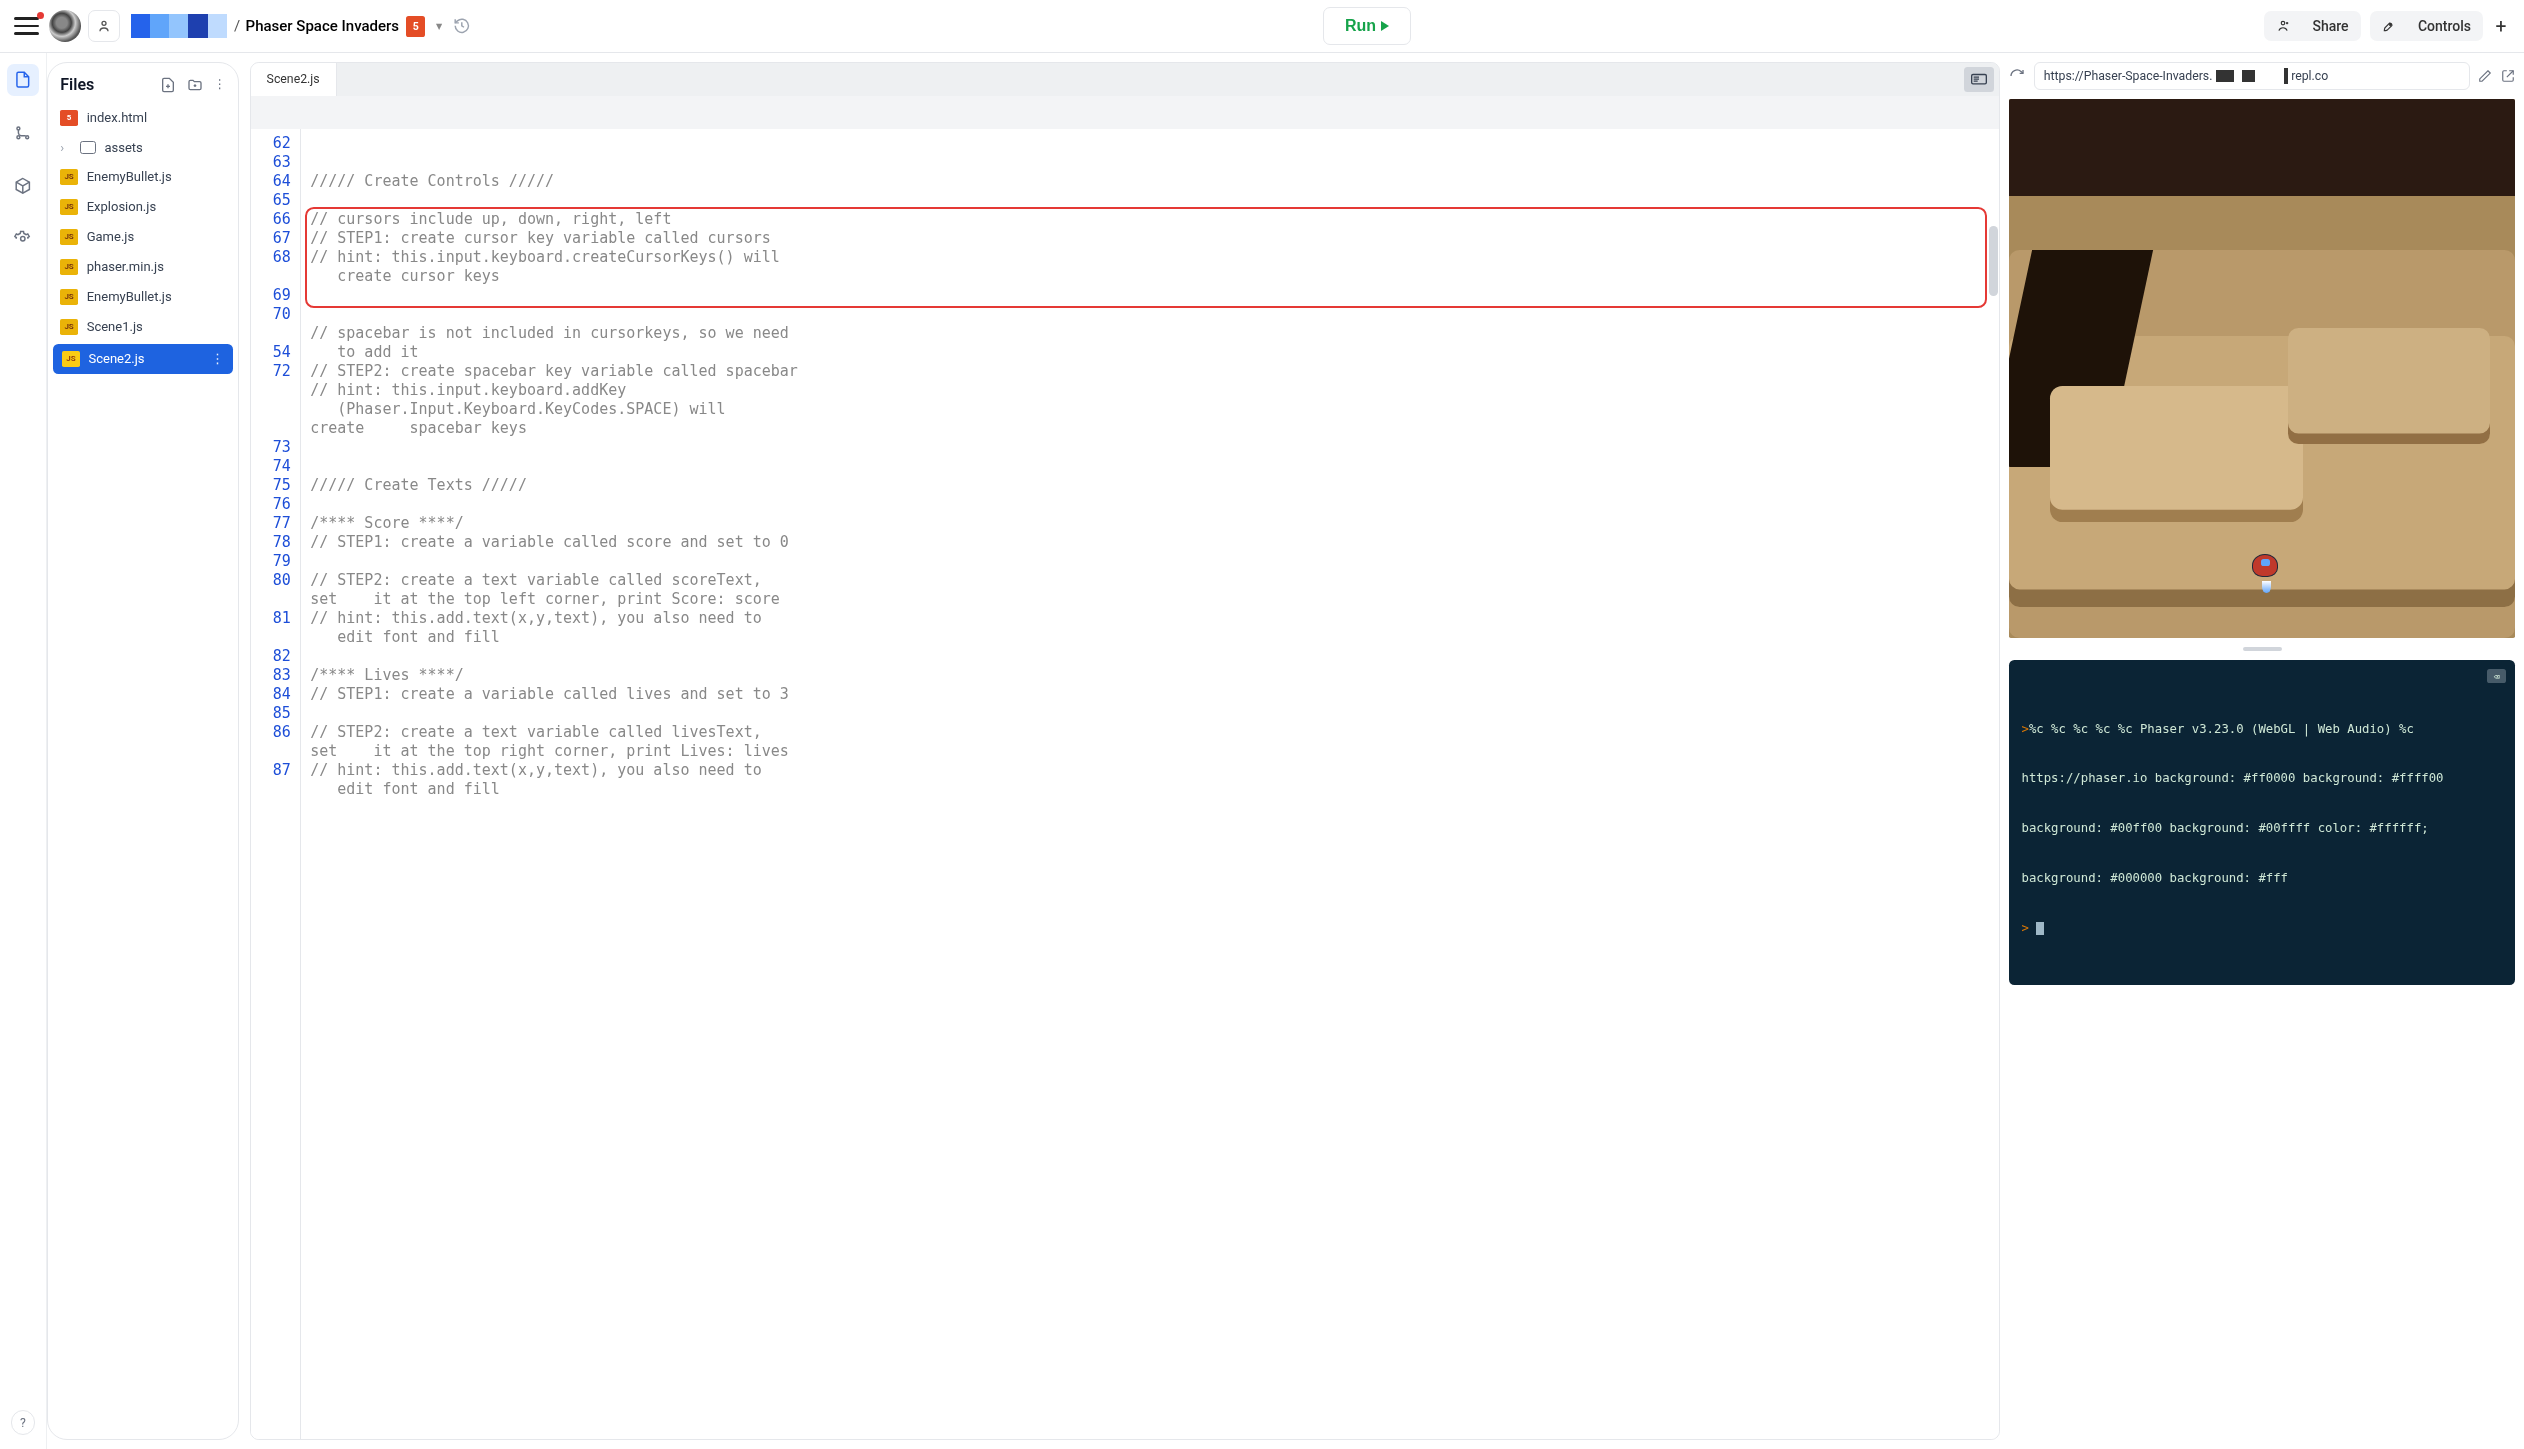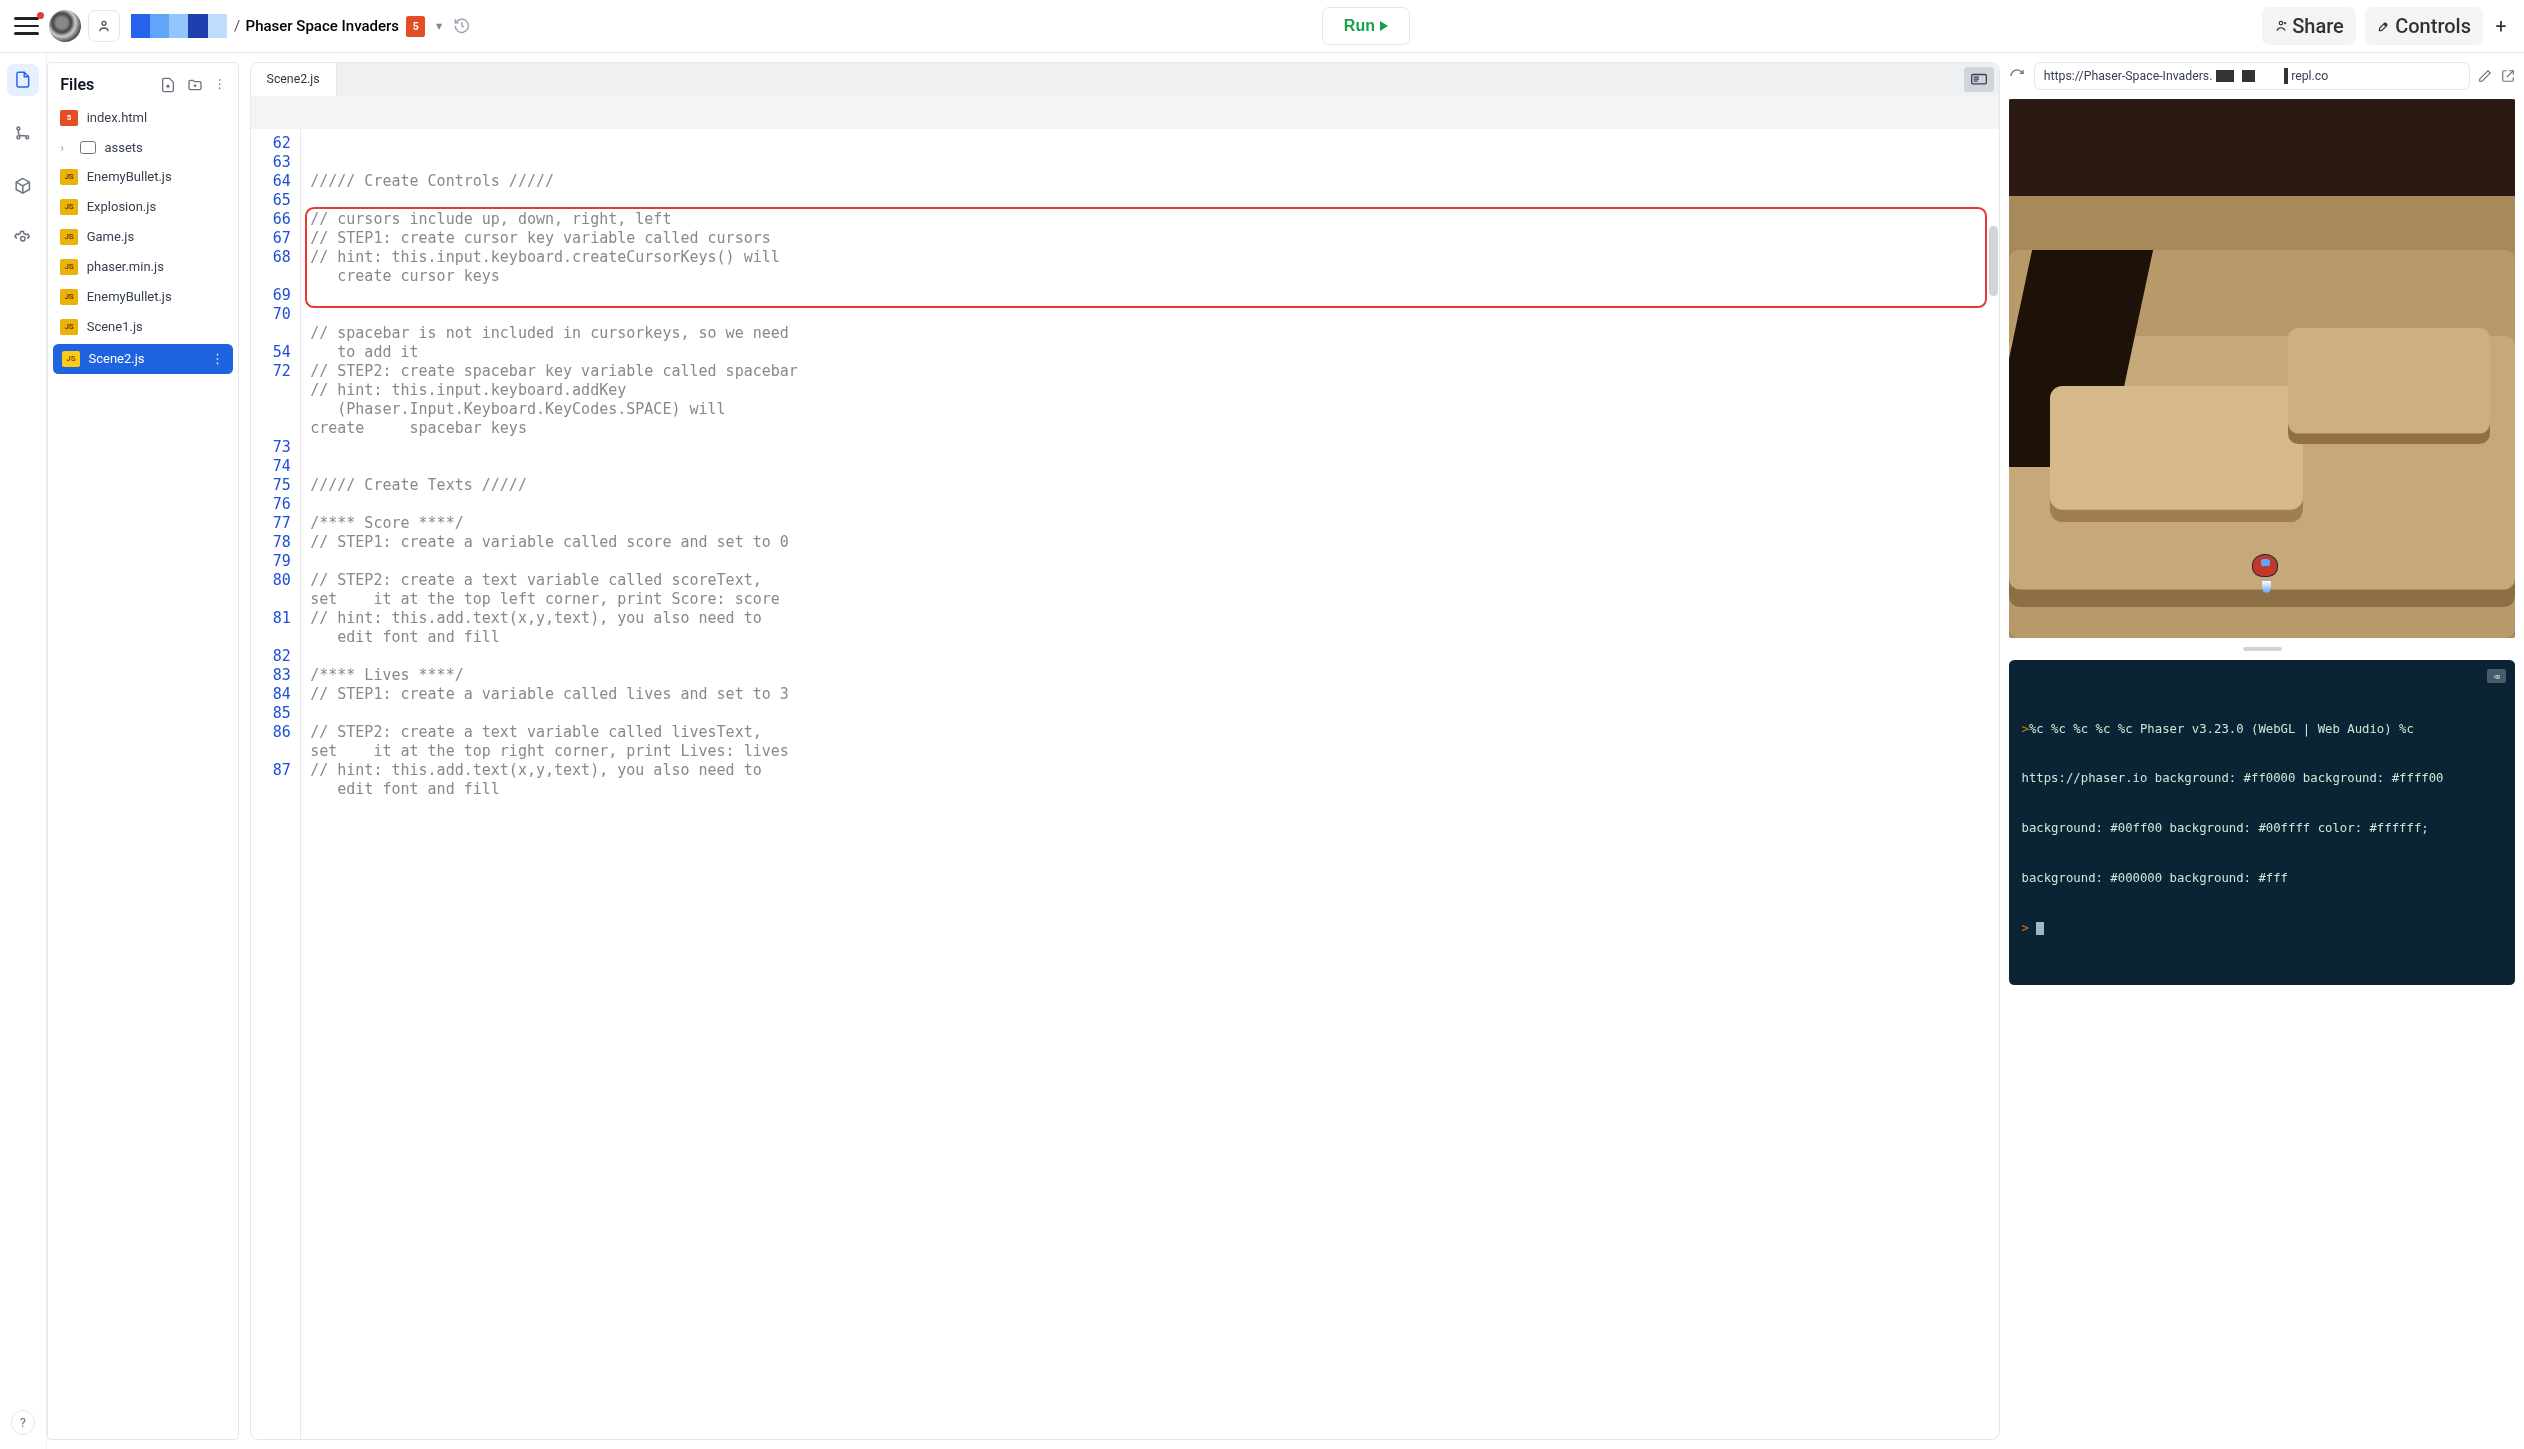--- a/index.html
+++ b/index.html
@@ -21,7 +21,7 @@
 .run-btn { border:0.9px solid #e5e7eb; background:#fff; border-radius:7px; padding: 8.8px 21px; font-size:16px; font-weight:600; color:#16a34a; display:flex; align-items:center; gap:5.3px; }
 .run-btn .tri { width:0; height:0; border-left:8.8px solid #16a34a; border-top:5.3px solid transparent; border-bottom:5.3px solid transparent; }
 .top-right { margin-left:auto; display:flex; align-items:center; gap:8.8px; }
-.pill-btn { background:#f3f4f6; border-radius:7px; padding:7px 12.3px; font-size:20px; font-weight:500; color:#333; display:flex; align-items:center; gap:4px; }
+.pill-btn { background:#f3f4f6; border-radius:7px; padding:7px 12.3px; font-size:14px; font-weight:500; color:#333; display:flex; align-items:center; gap:22px; }
 .plus { font-size: 19.3px; color:#333; padding:0 3.5px; }
 
 .main { display:flex; height: calc(100vh - 53px); }

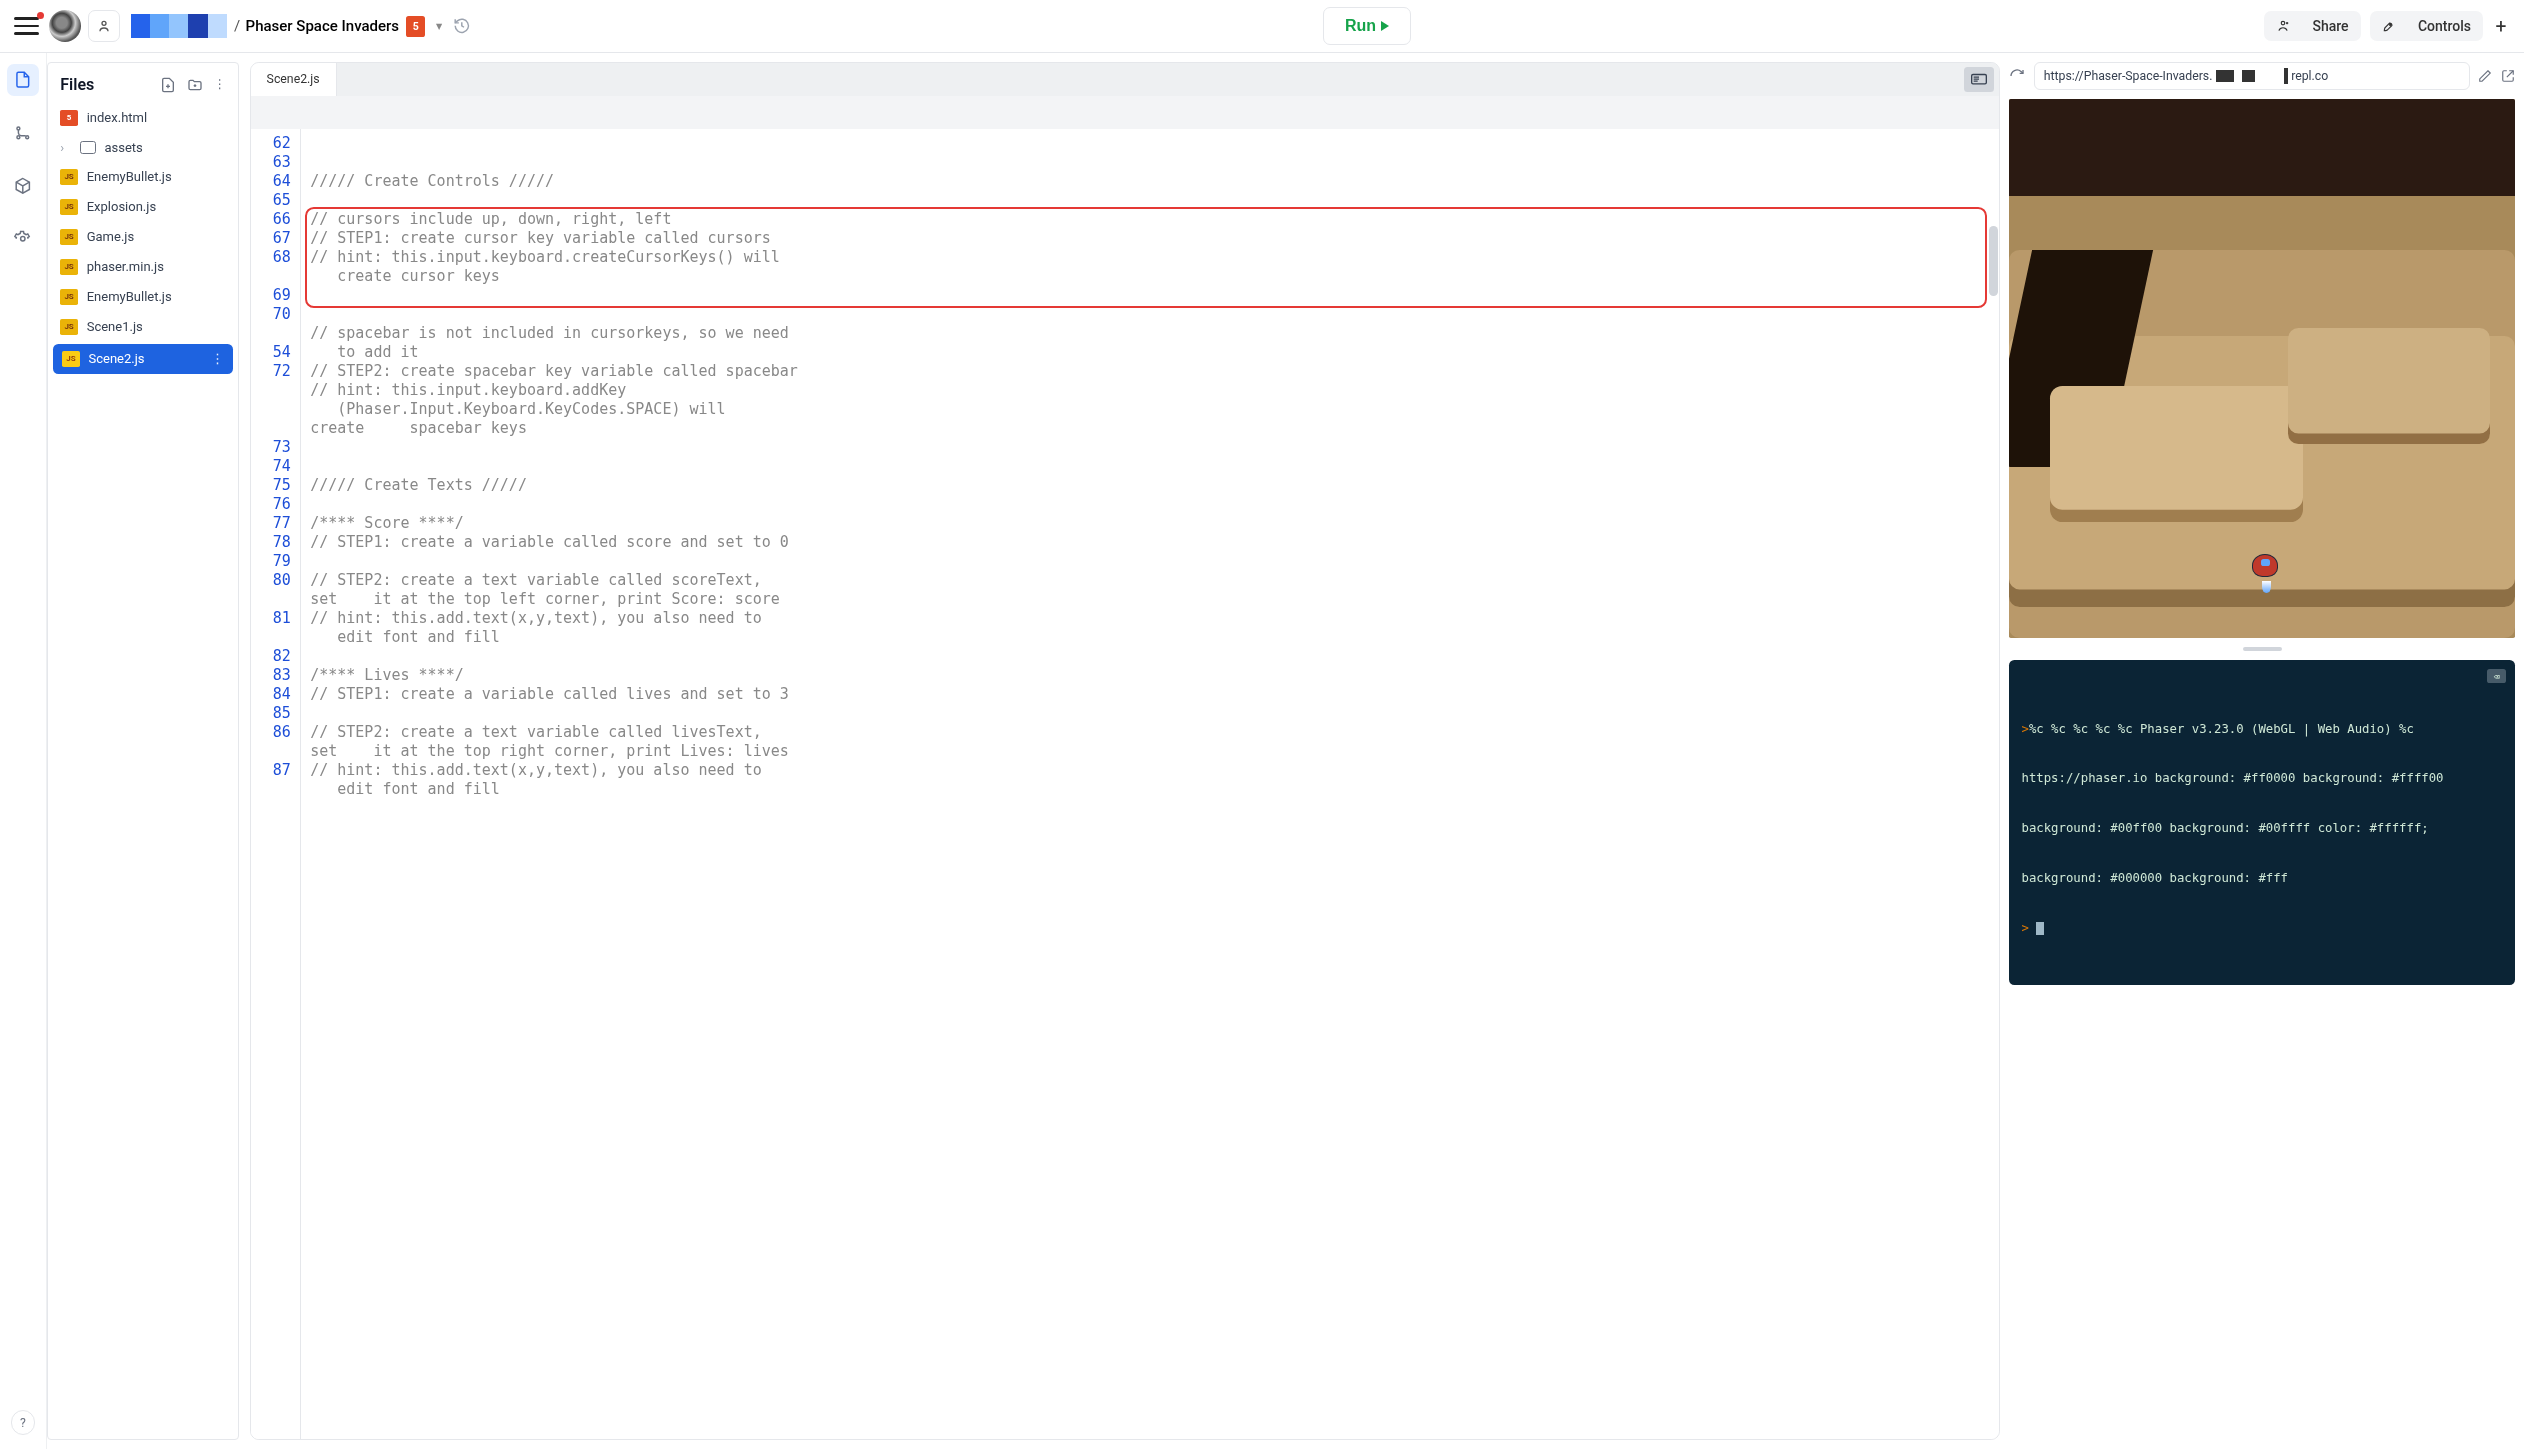--- a/index.html
+++ b/index.html
@@ -30,7 +30,7 @@
 .rail .ic.active { background:#e6f0ff; color:#2563eb; }
 .rail .help { margin-top:auto; margin-bottom:14px; color:#6b7280; border:0.9px solid #e5e7eb; width:24.6px; height:24.6px; border-radius:50%; display:flex; align-items:center; justify-content:center; font-size:12.3px; }
 
-.files-pane { width: 192px; background:#fff; border:0.9px solid #e5e7eb; border-radius:4px; margin:8.8px 5.3px 8.8px 0; display:flex; flex-direction:column; overflow:hidden; }
+.files-pane { width: 192px; background:#fff; border:0.9px solid #e5e7eb; border-radius:20px; margin:8.8px 5.3px 8.8px 0; display:flex; flex-direction:column; overflow:hidden; }
 .files-head { display:flex; align-items:center; padding:12.3px 12.3px 8.8px; gap:7px; }
 .files-head .title { font-size:16px; font-weight:600; }
 .files-head .icons { margin-left:auto; display:flex; gap:10.5px; color:#6b7280; }

